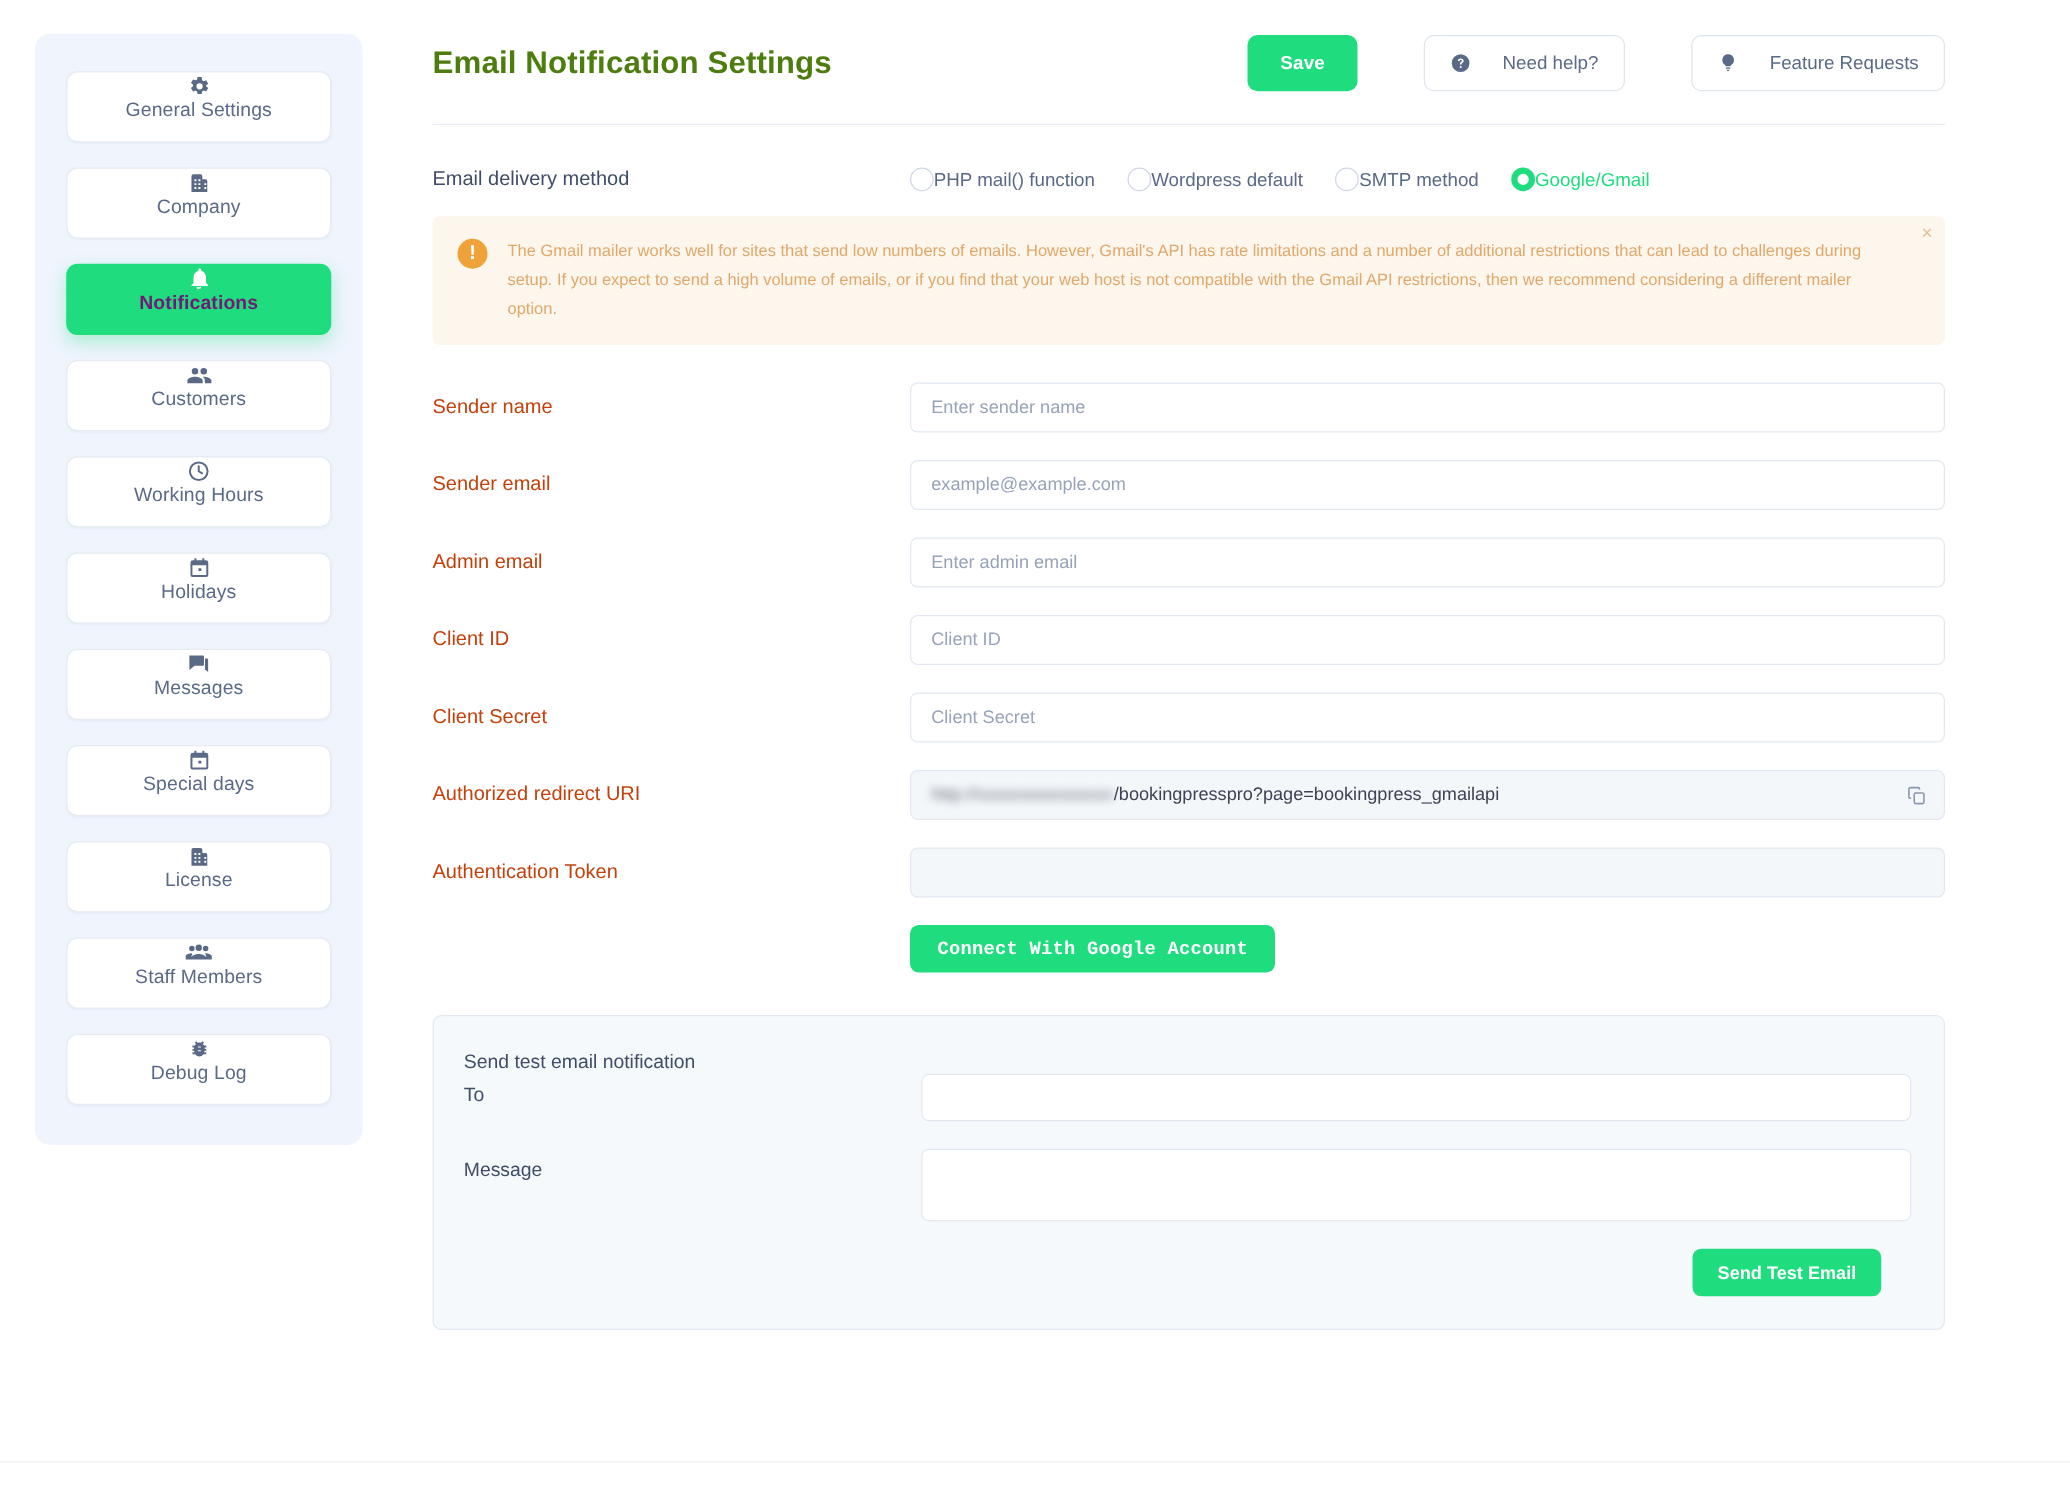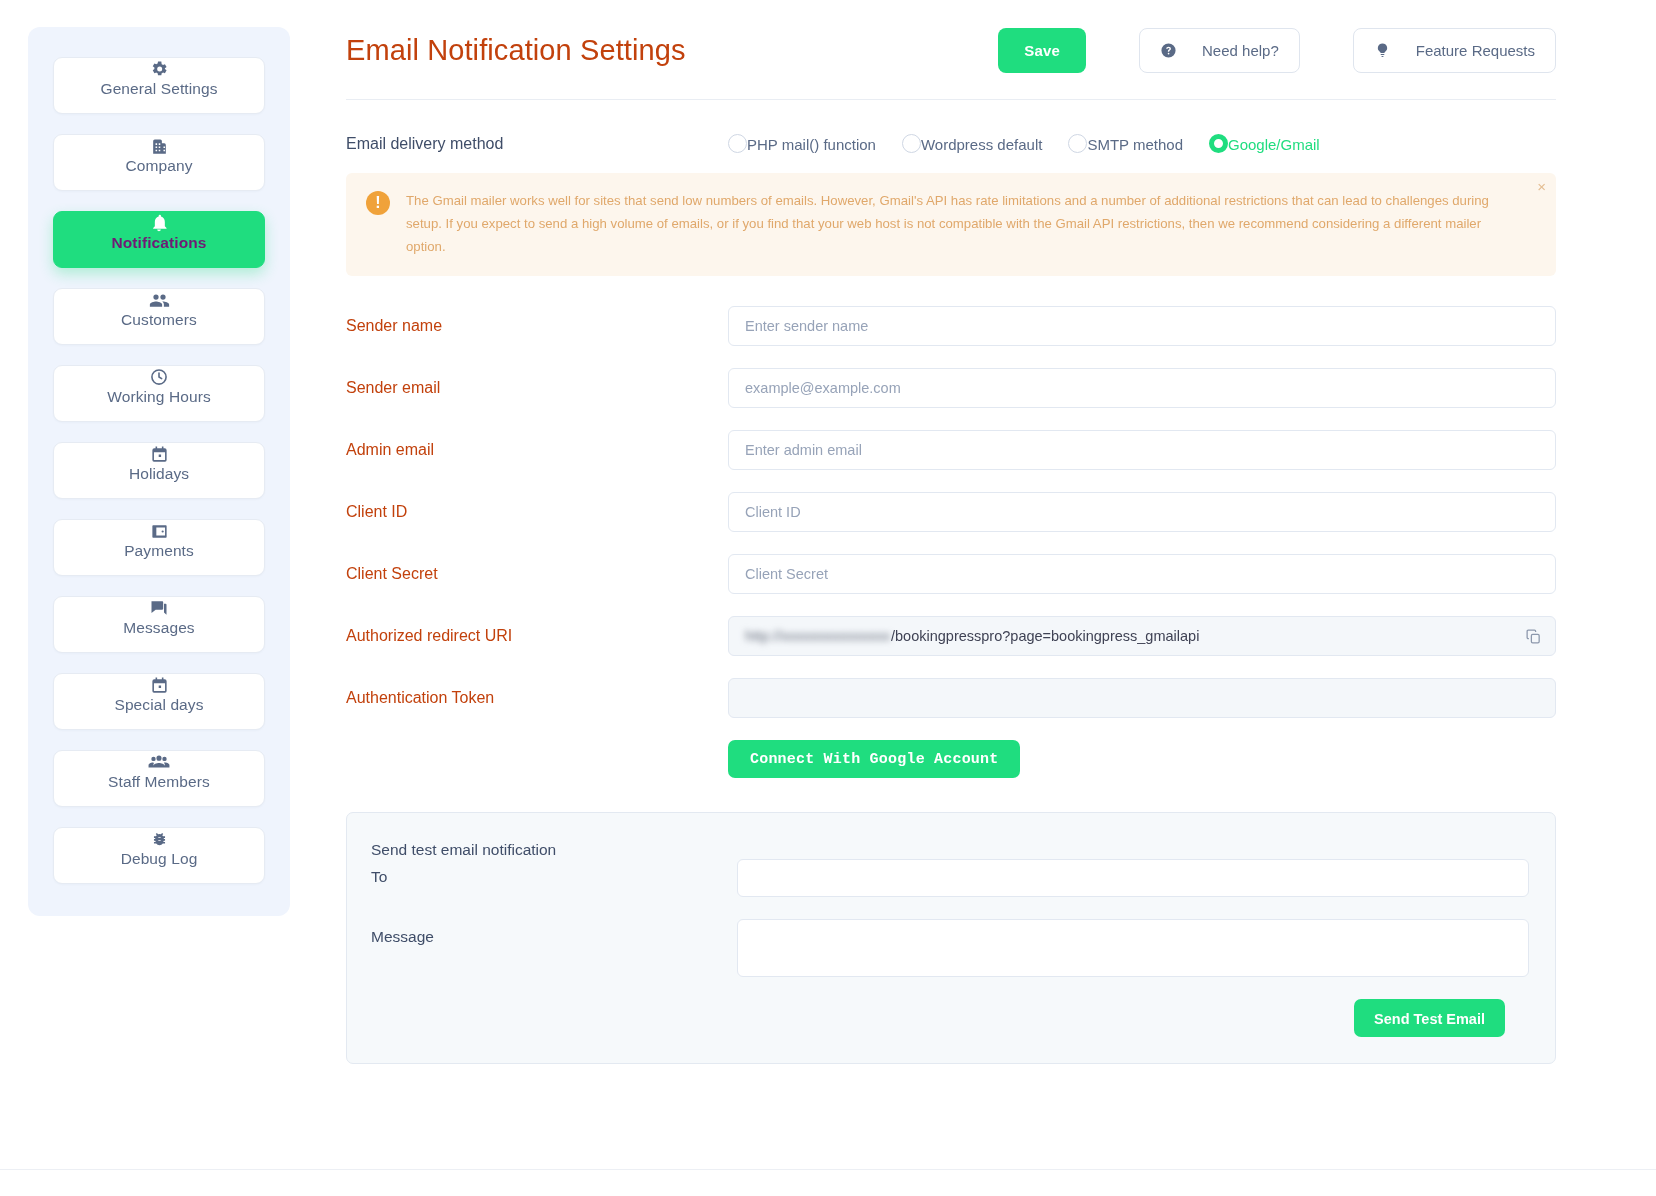--- a/index.html
+++ b/index.html
@@ -83,9 +83,9 @@
     gap: 20px;
   }
   .page-title {
-    font-size: 29px;
-    font-weight: normal;
-    color: #c2410c;
+    font-size: 25px;
+    font-weight: bold;
+    color: #4d7c0f;
     letter-spacing: 0.1px;
     white-space: nowrap;
   }

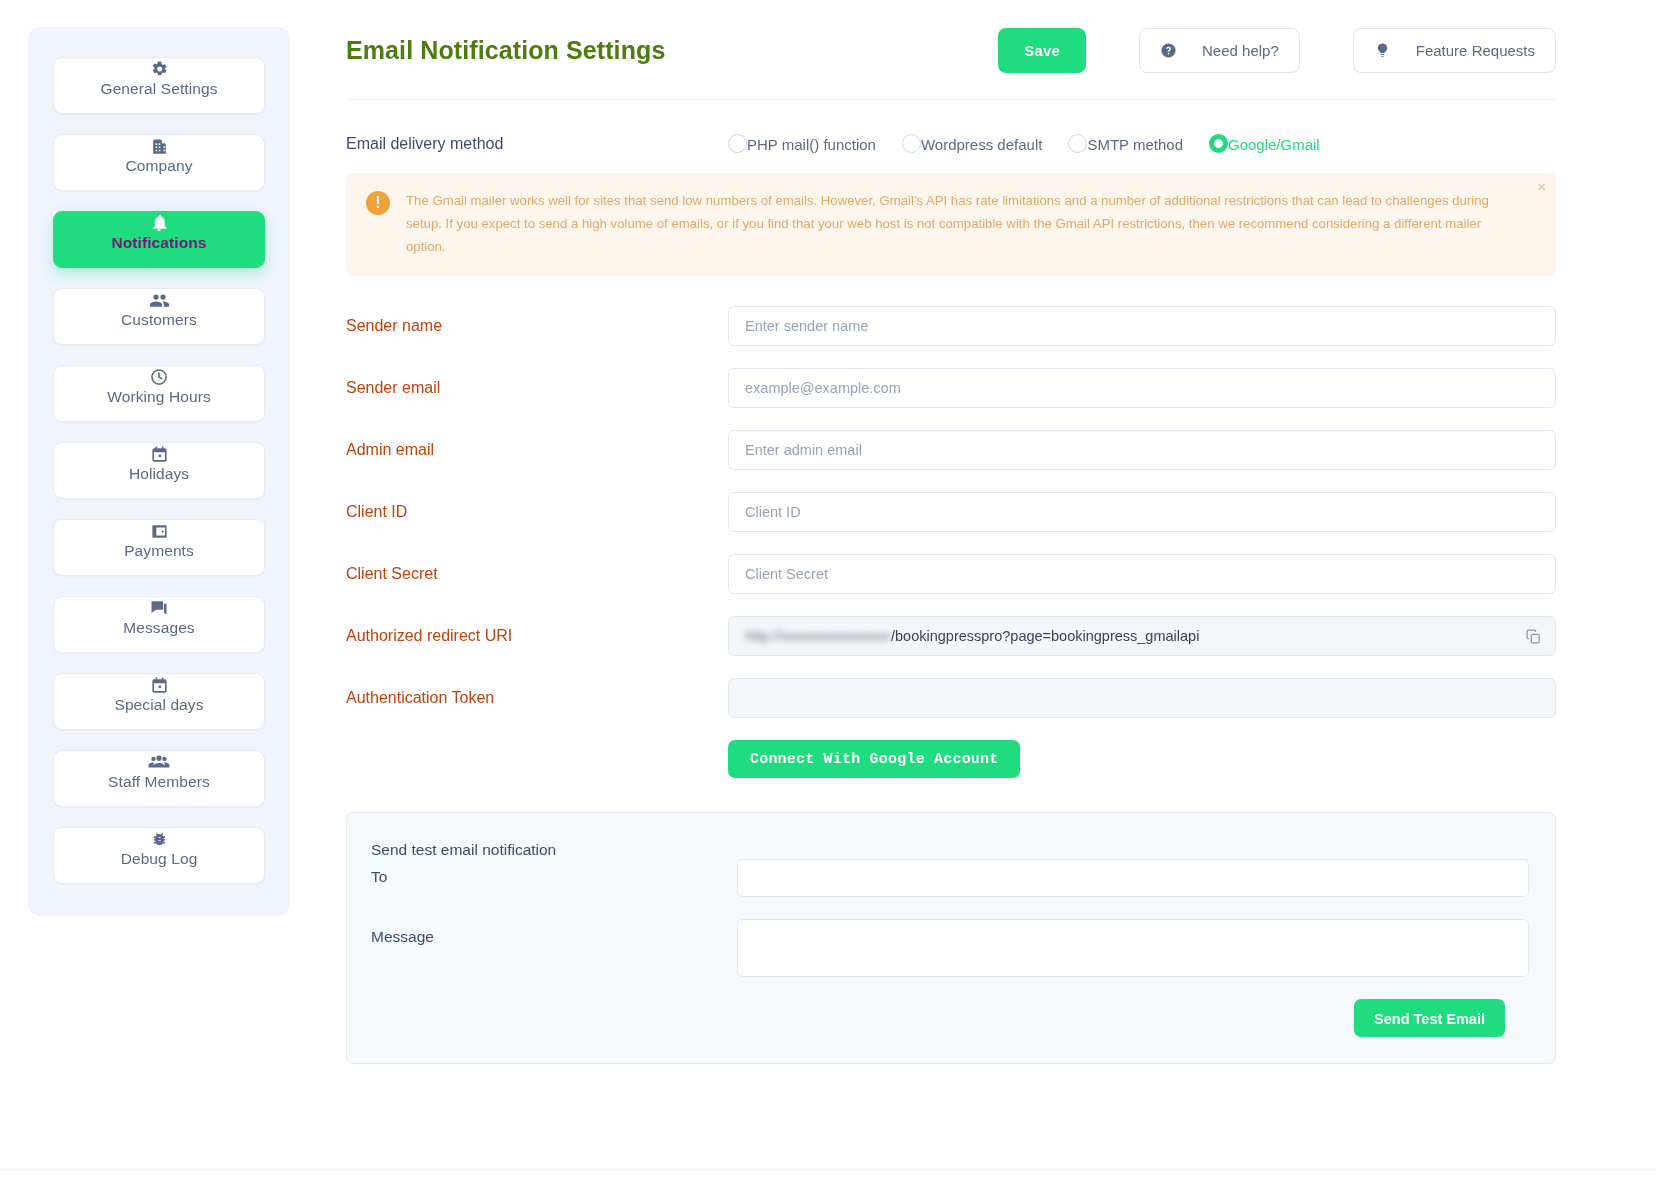--- a/index.html
+++ b/index.html
@@ -369,14 +369,6 @@
       <span class="nav-label">Holidays</span>
     </div>
 
-    <div class="nav-item">
-      <span class="nav-icon">
-        <svg width="19" height="19" viewBox="0 0 24 24" fill="currentColor">
-            <path d="M4 4h16a1 1 0 011 1v14a1 1 0 01-1 1H4a1 1 0 01-1-1V5a1 1 0 011-1zm4 3v10h11V7H8zm8 3.6a1.4 1.4 0 100 2.8 1.4 1.4 0 000-2.8z"></path>
-          </svg>
-      </span>
-      <span class="nav-label">Payments</span>
-    </div>
 
     <div class="nav-item">
       <span class="nav-icon">

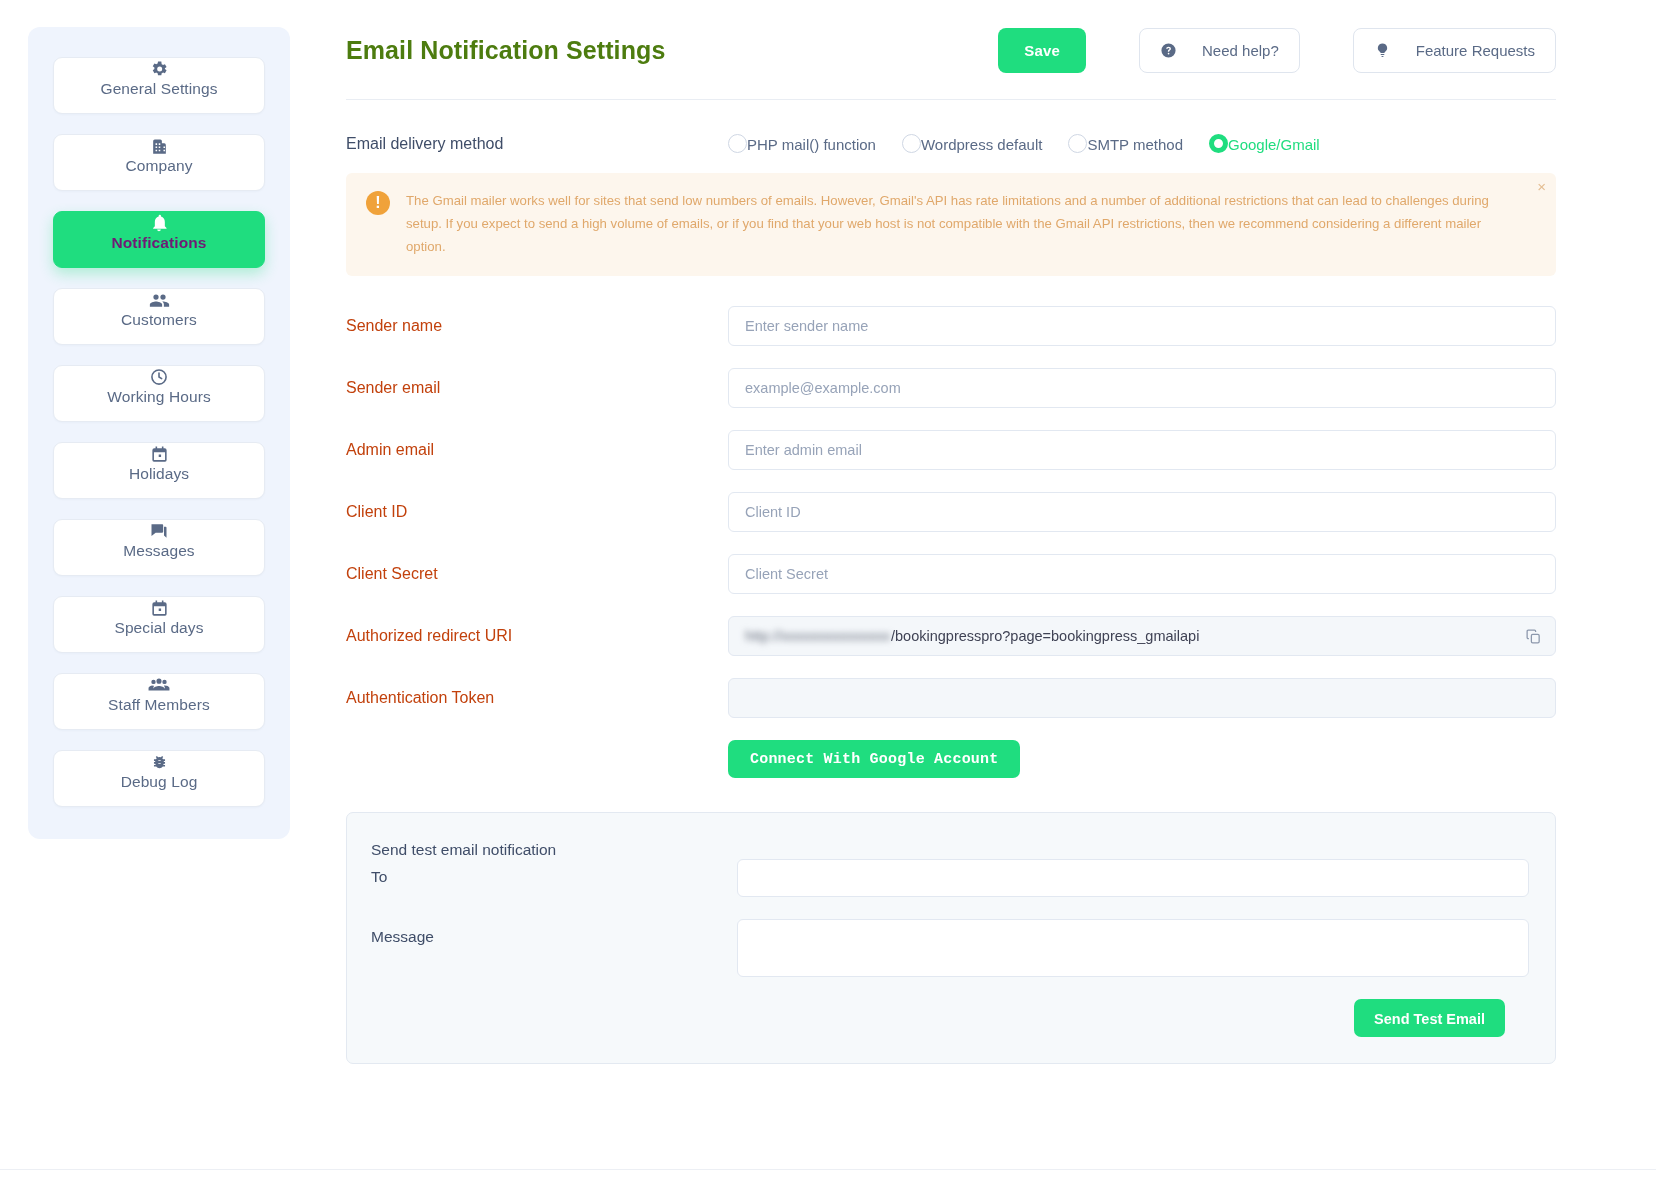--- a/index.html
+++ b/index.html
@@ -388,6 +388,14 @@
       <span class="nav-label">Special days</span>
     </div>
 
+    <div class="nav-item">
+      <span class="nav-icon">
+        <svg width="19" height="19" viewBox="0 0 24 24" fill="currentColor">
+            <path d="M4 21V5a2 2 0 012-2h7a2 2 0 012 2v3h3a2 2 0 012 2v11H4zm3-3h2v-2H7v2zm0-4h2v-2H7v2zm0-4h2V8H7v2zm4 8h2v-2h-2v2zm0-4h2v-2h-2v2zm0-4h2V8h-2v2zm6 8h2v-2h-2v2zm0-4h2v-2h-2v2z"></path>
+          </svg>
+      </span>
+      <span class="nav-label">License</span>
+    </div>
 
     <div class="nav-item">
       <span class="nav-icon">

